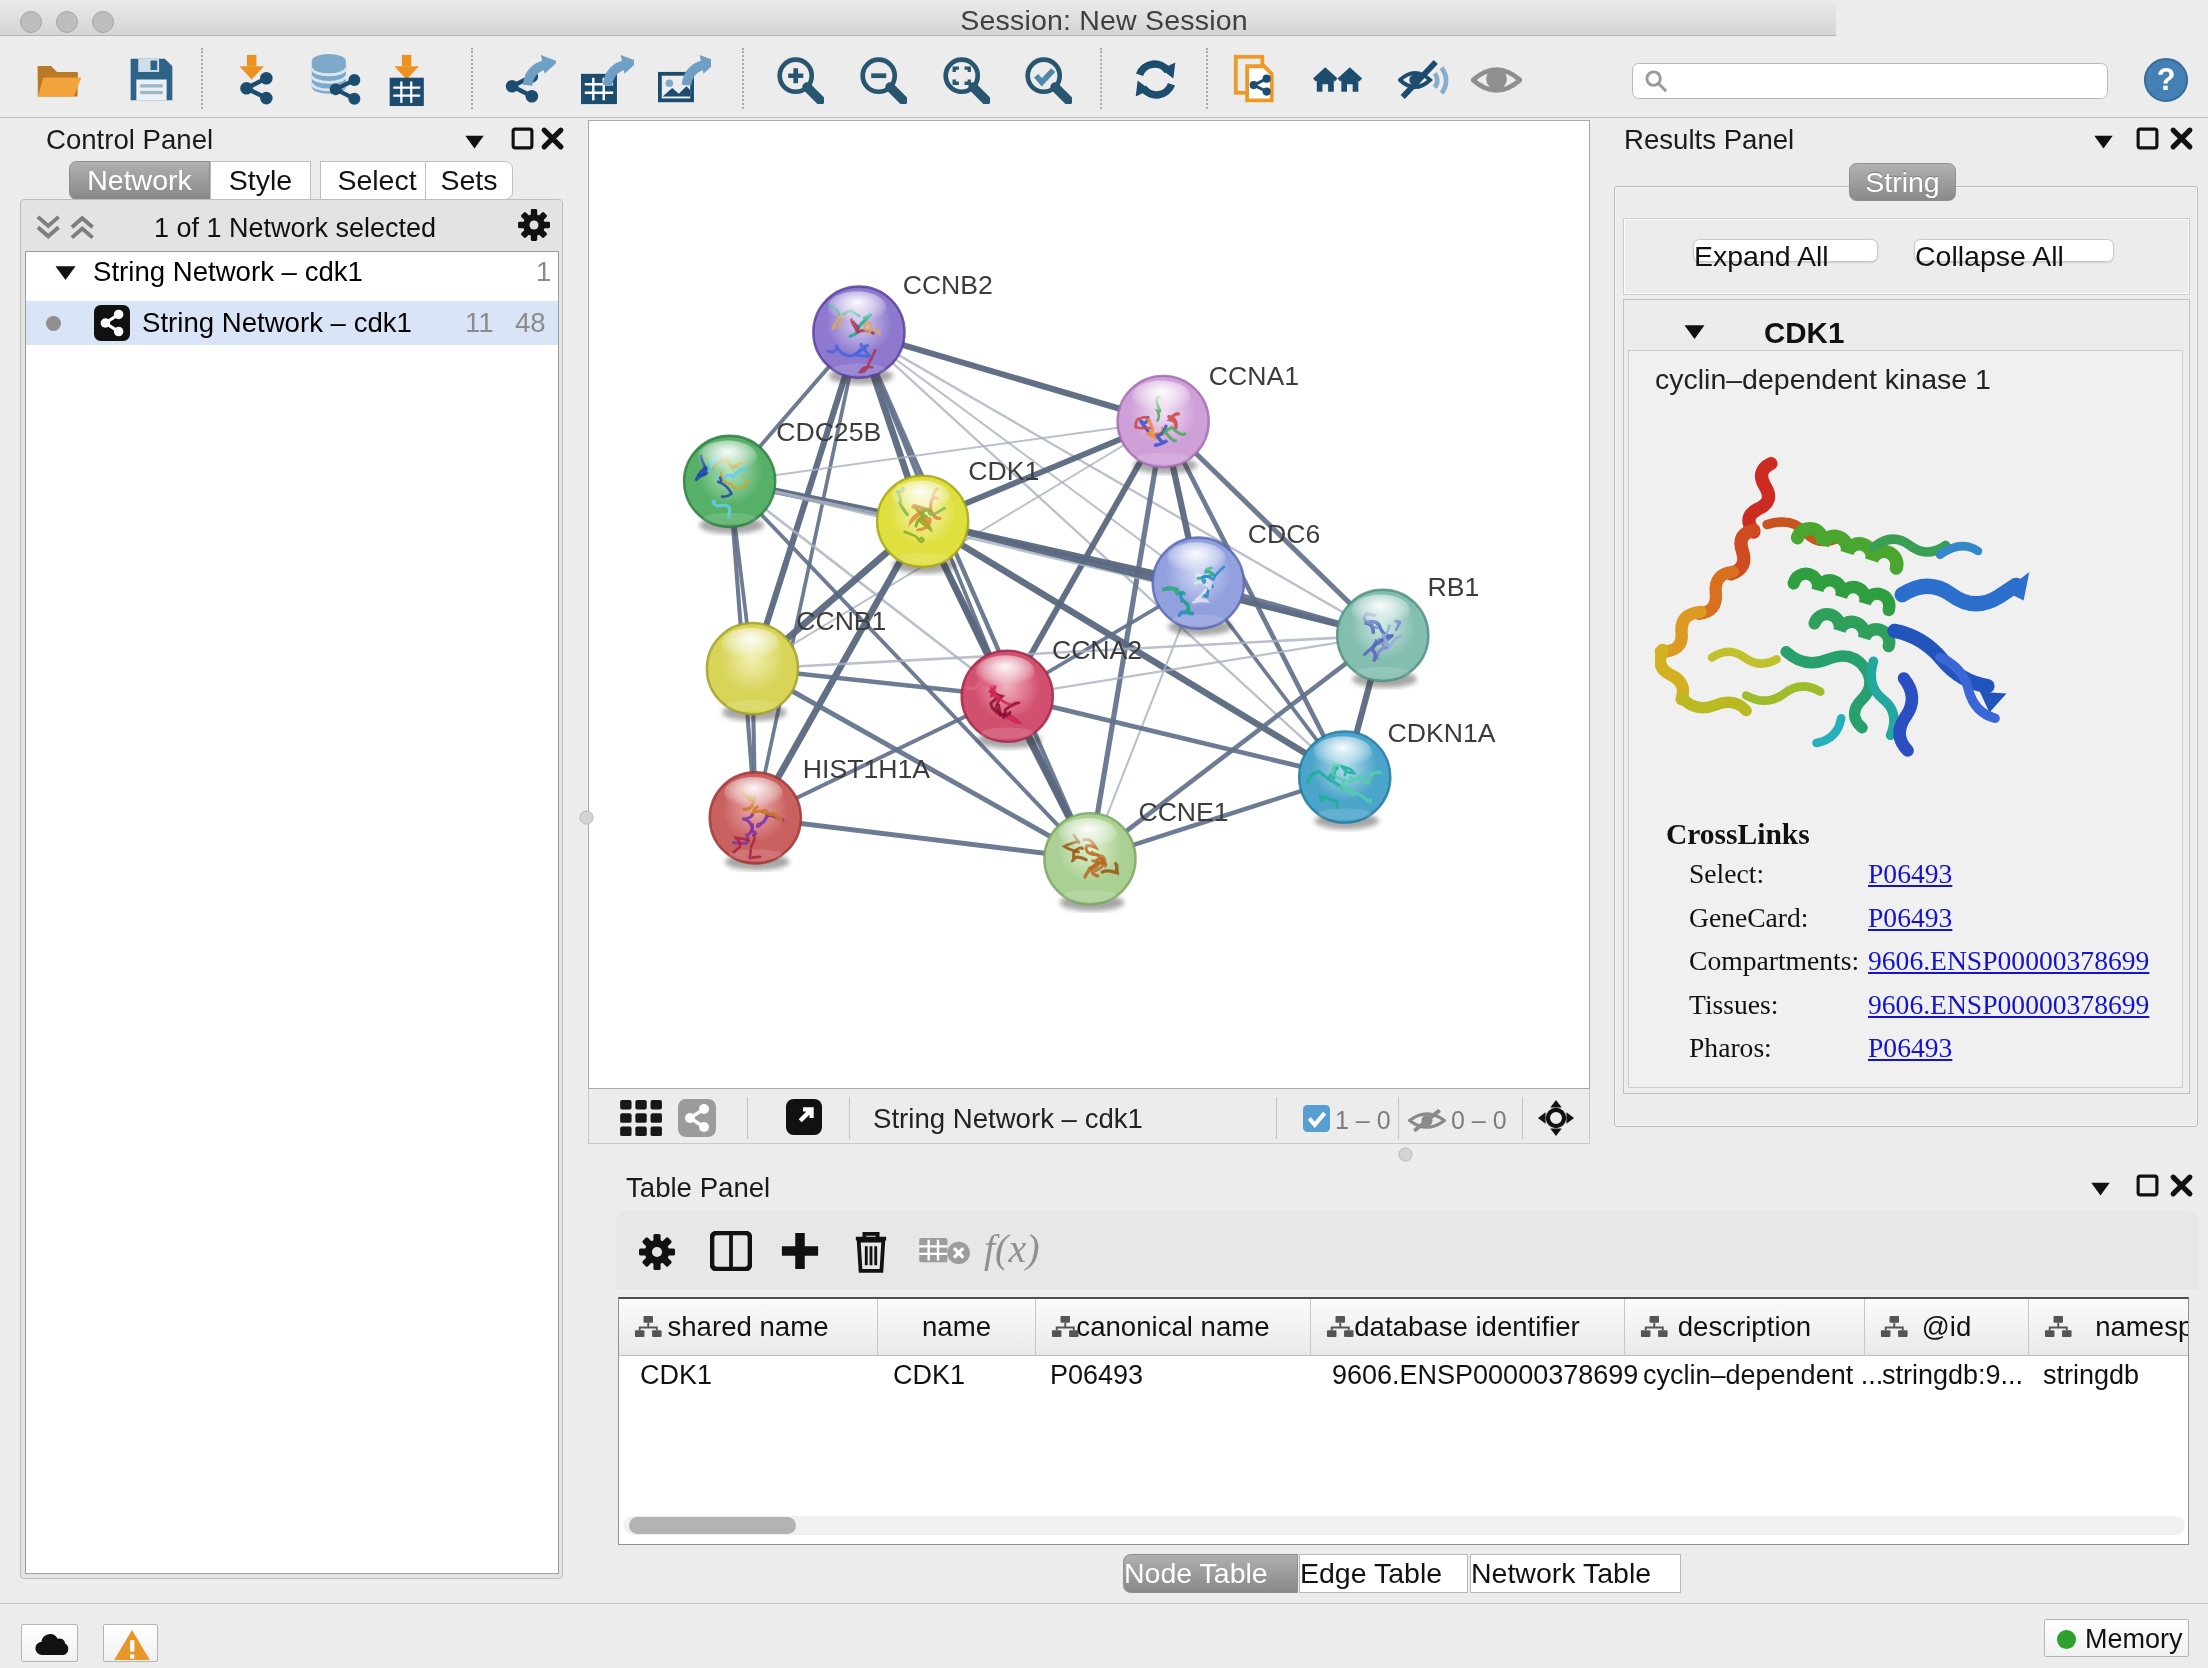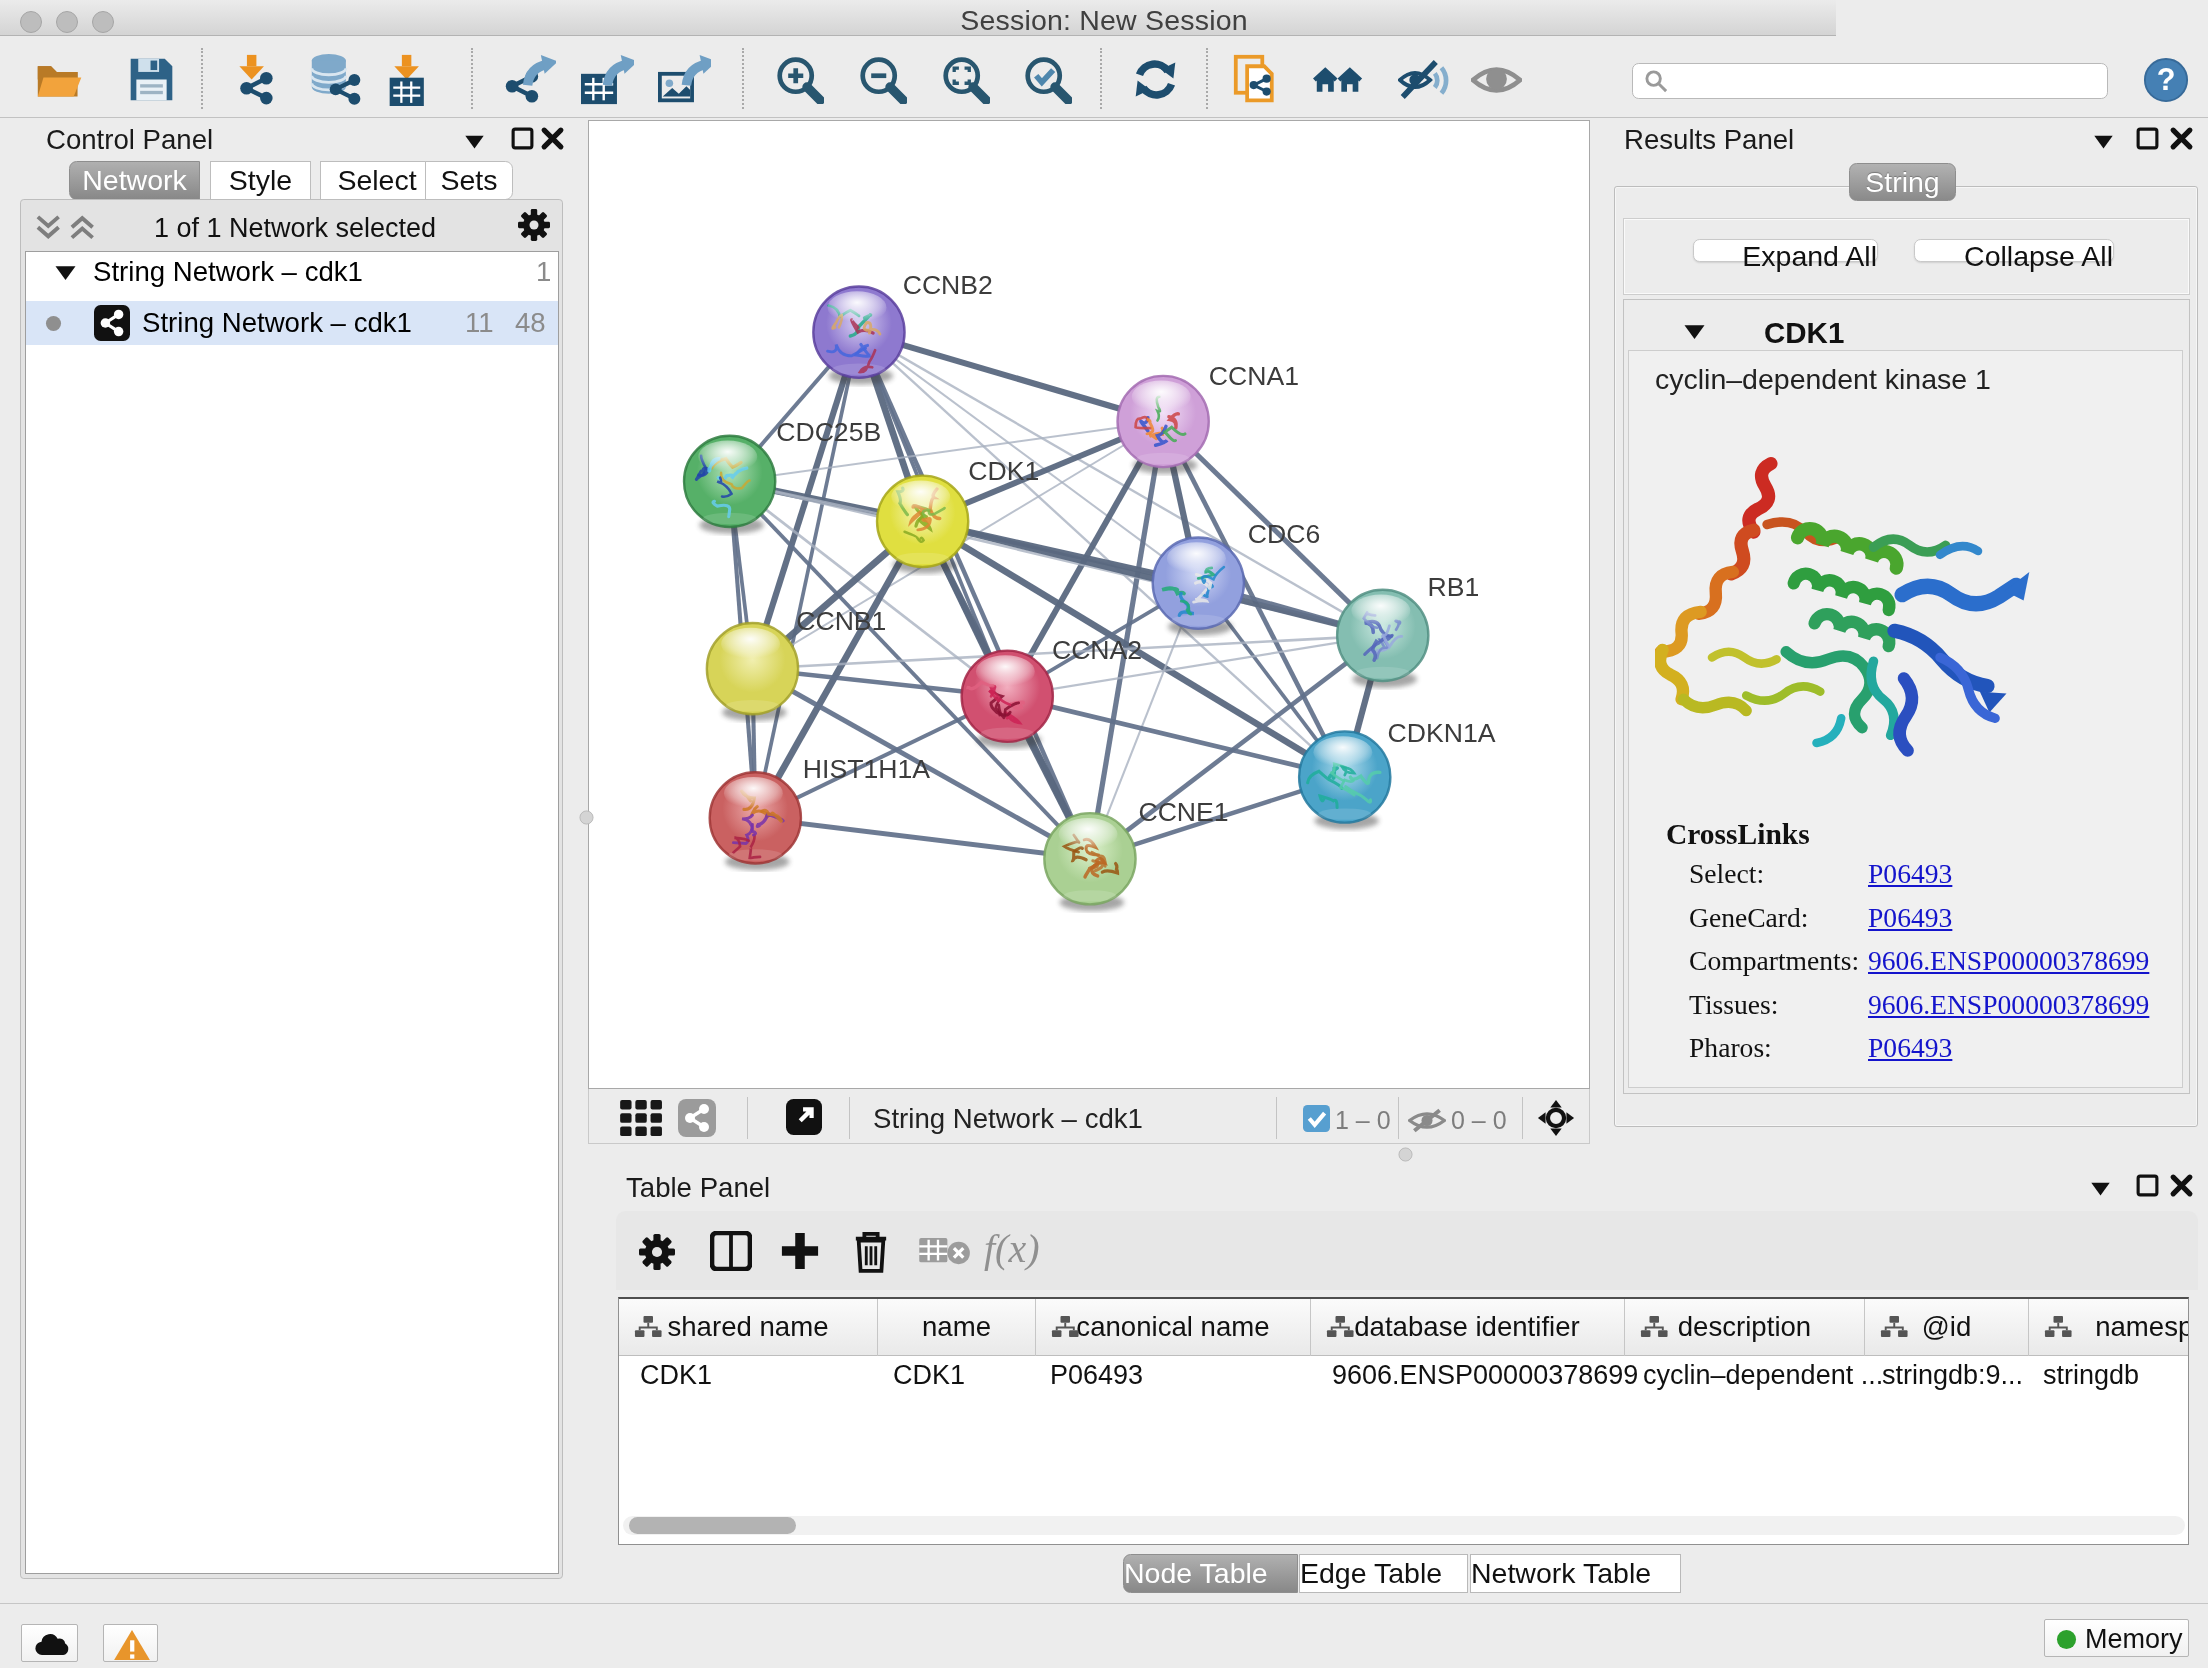--- a/index.html
+++ b/index.html
@@ -246,7 +246,7 @@
 <svg class="icon" style="left:540px;top:126px" width="25" height="25" viewBox="0 0 24 24">
     <path d="M4 4 L20 20 M20 4 L4 20" stroke="#111" stroke-width="5" stroke-linecap="round"></path>
   </svg>
-<div class="tab tabsel" style="left:69px;top:161px;width:131px;border-radius:7.6px 0 0 7.6px">Network</div>
+<div class="tab tabsel" style="left:69px;top:161px;width:141px;border-radius:7.6px 0 0 7.6px">Network</div>
 <div class="tab" style="left:210px;top:161px;width:101px">Style</div>
 <div class="tab" style="left:320px;top:161px;width:114px">Select</div>
 <div class="tab" style="left:425px;top:161px;width:88px;border-radius:0 7.6px 7.6px 0">Sets</div>

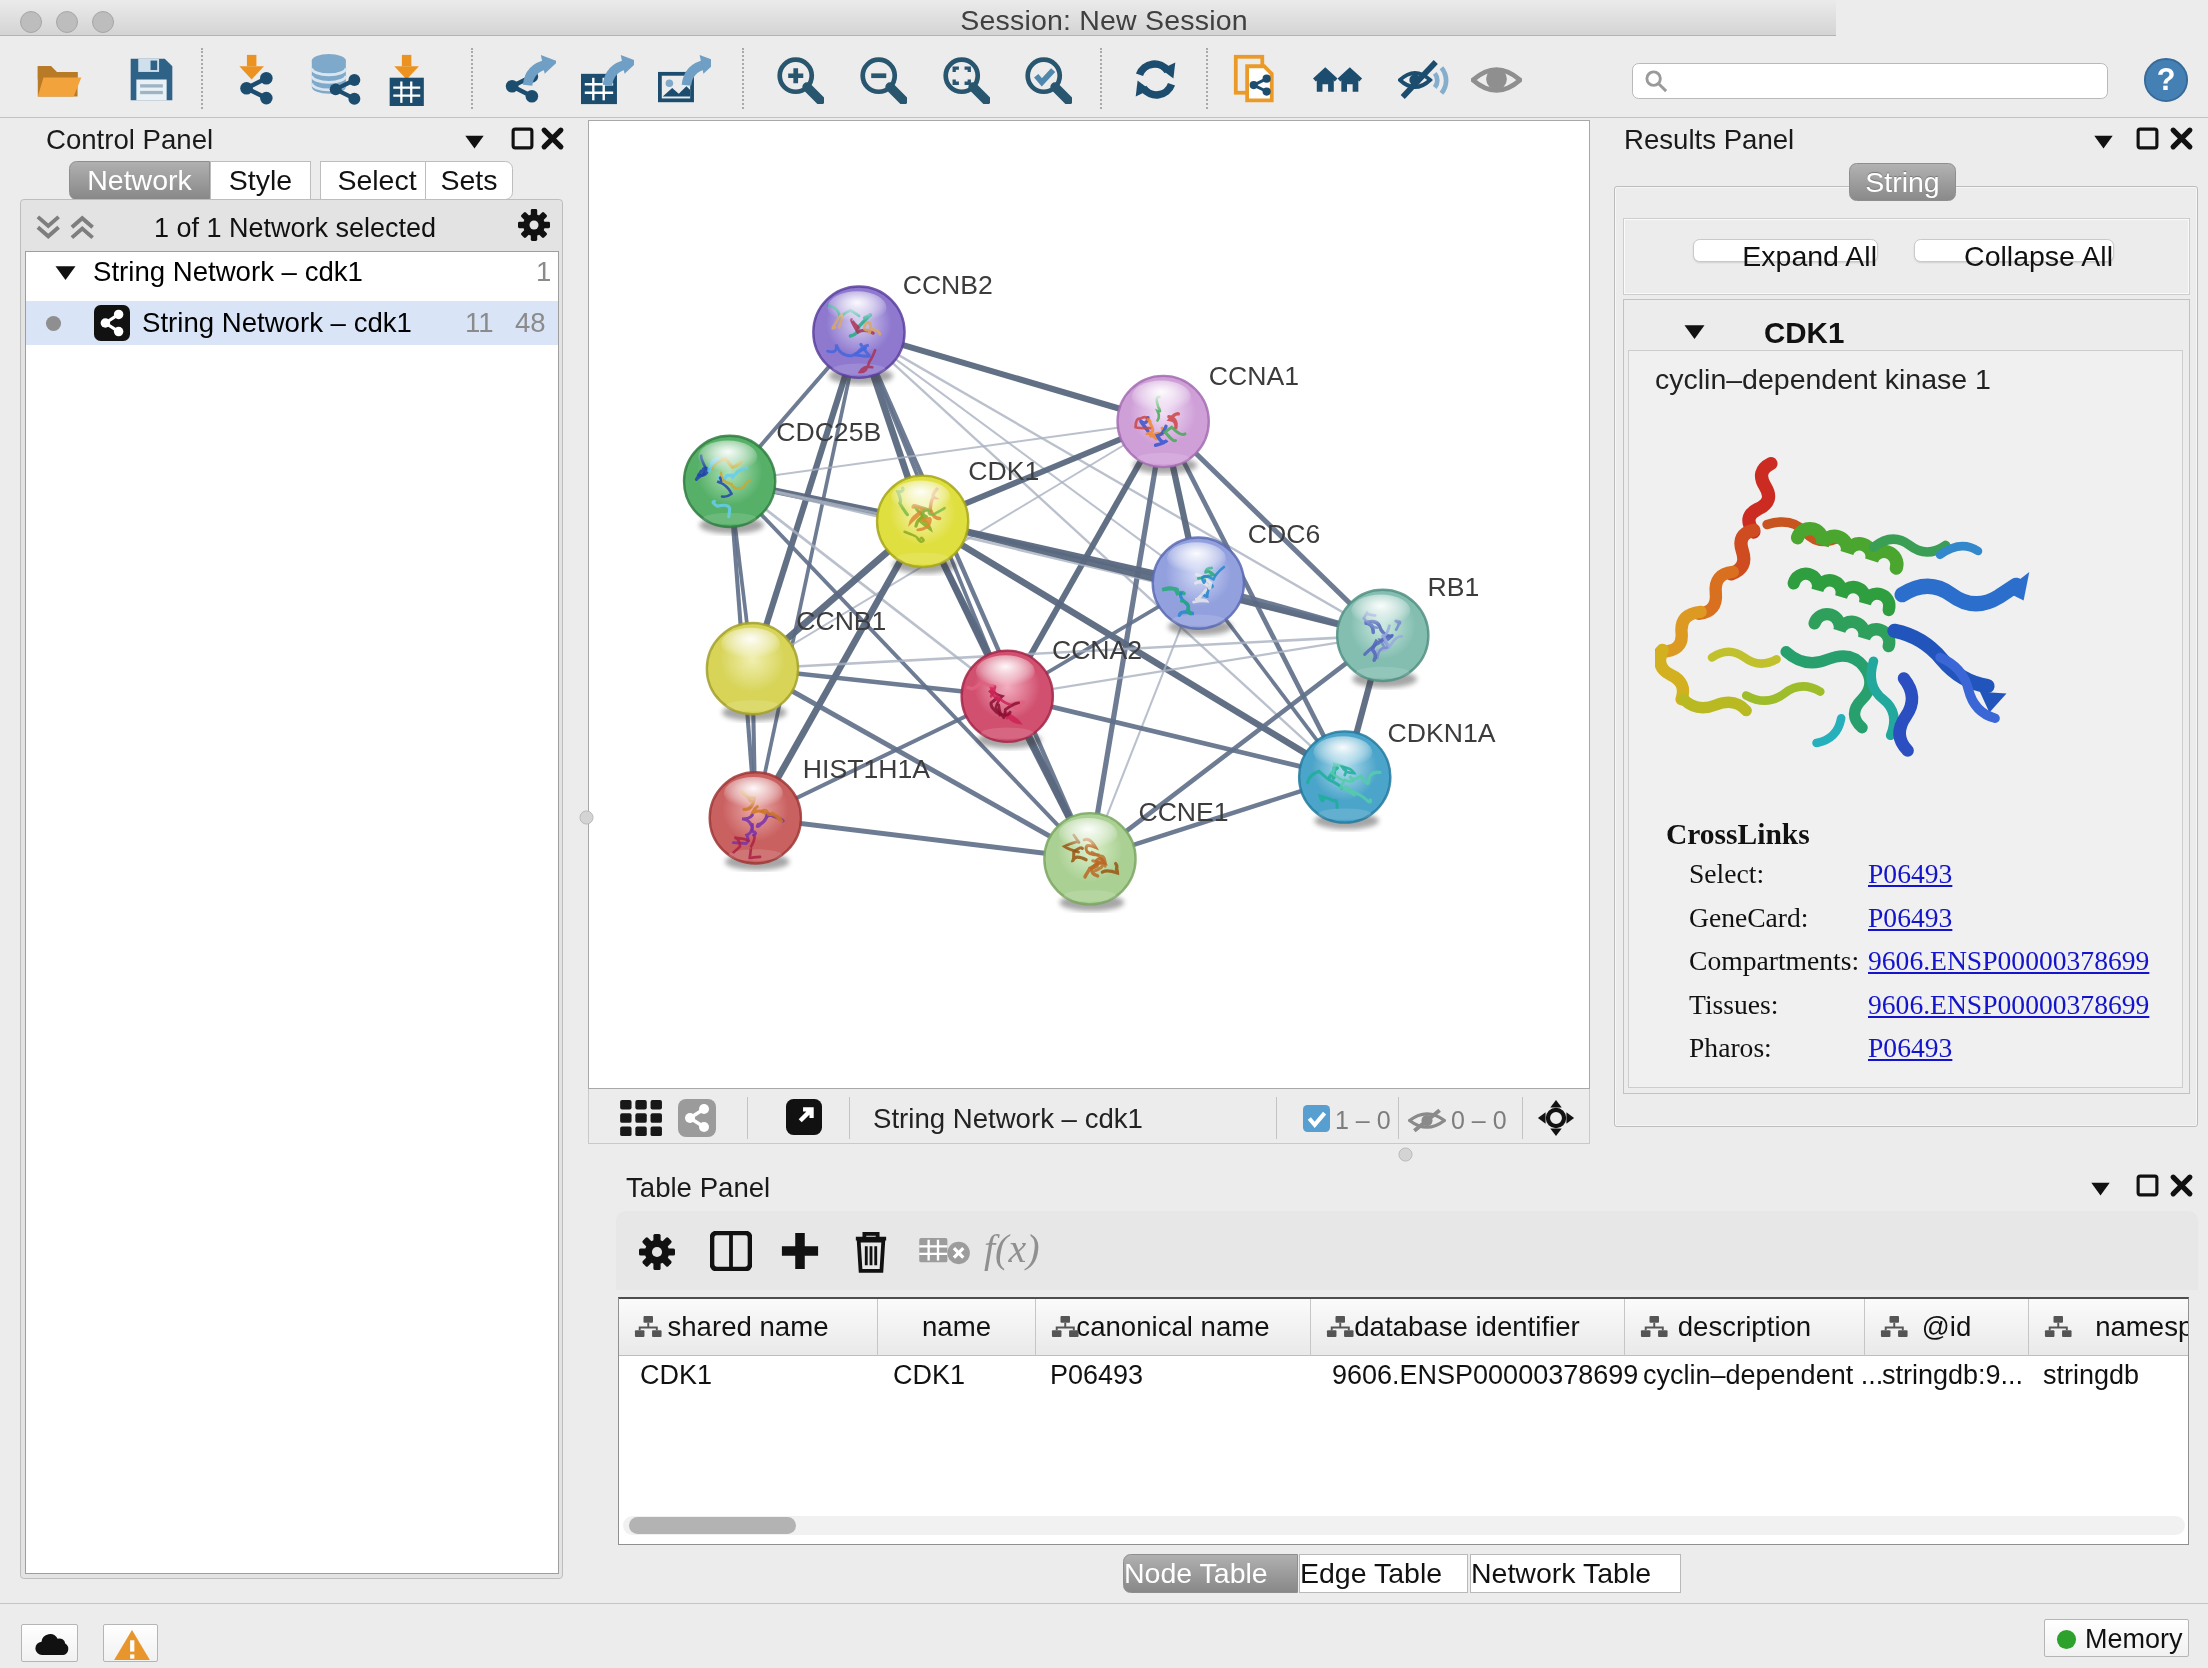--- a/index.html
+++ b/index.html
@@ -39,7 +39,7 @@
 #rpbtns{left:1623px;top:218px;width:567px;height:77px;
  border:1px solid #cdcdcd;box-shadow:inset 0 0 0 1px #fafafa}
 .rbtn{position:absolute;top:21px;height:23px;background:#fff;border:1px solid #c9c9c9;
- border-radius:6.7px;font-size:28.5px;color:#111;text-align:right;line-height:33px;
+ border-radius:6.7px;font-size:28.5px;color:#111;text-align:left;line-height:33px;
  box-shadow:0 1px 1.9px rgba(0,0,0,0.12)}
 #cdkbox{left:1623px;top:299px;width:567px;height:795px;background:#ececec;
  border:1px solid #c2c2c2}

